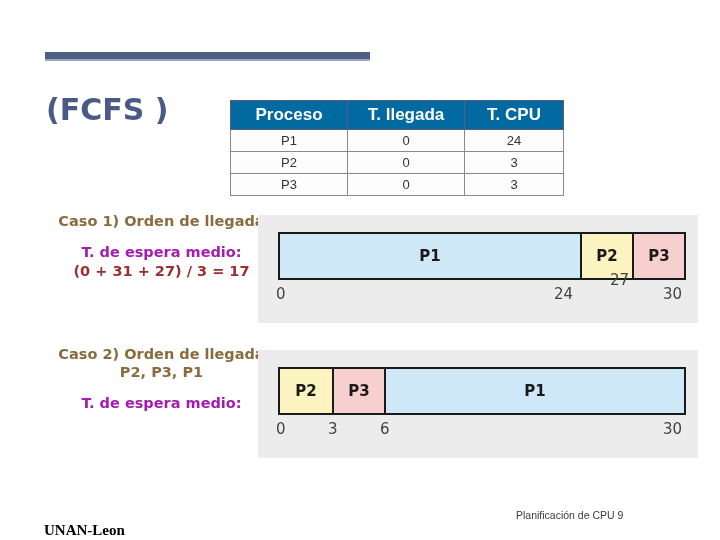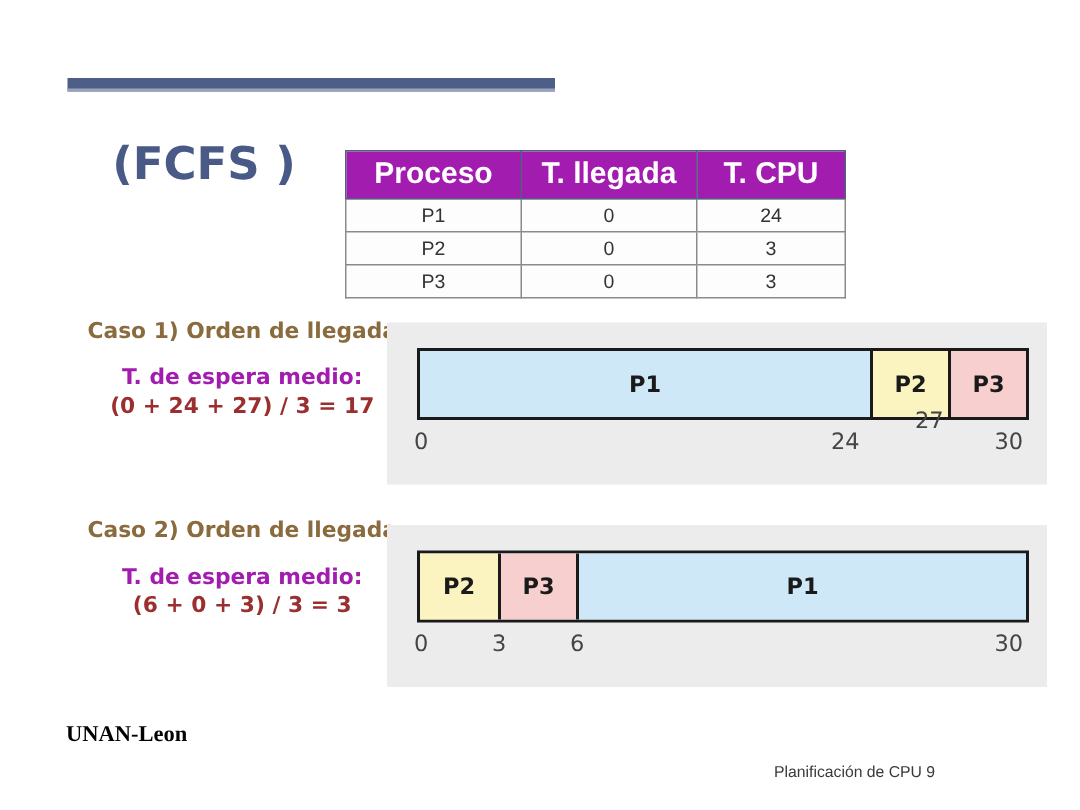--- a/index.html
+++ b/index.html
@@ -37,7 +37,6 @@
     font-weight: bold;
     color: #4a5a87;
     letter-spacing: 0px;
-    text-align: center;
   }
 
   

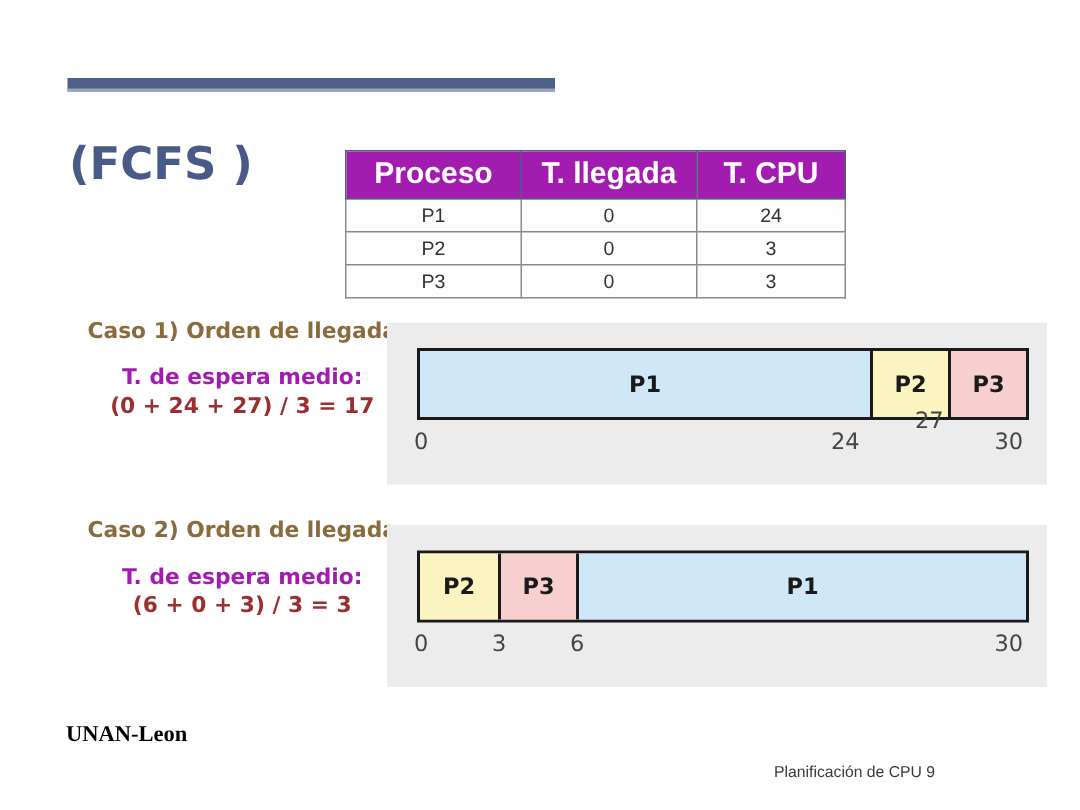--- a/index.html
+++ b/index.html
@@ -49,10 +49,10 @@
     background: #ffffff;
   }
   .proc-table th {
-    background: #a21caf;
+    background: #0369a1;
     color: #ffffff;
     font-family: "Liberation Sans", sans-serif;
-    font-size: 20px;
+    font-size: 17px;
     font-weight: bold;
     padding: 4px 10px;
     border: 1px solid #555d80;

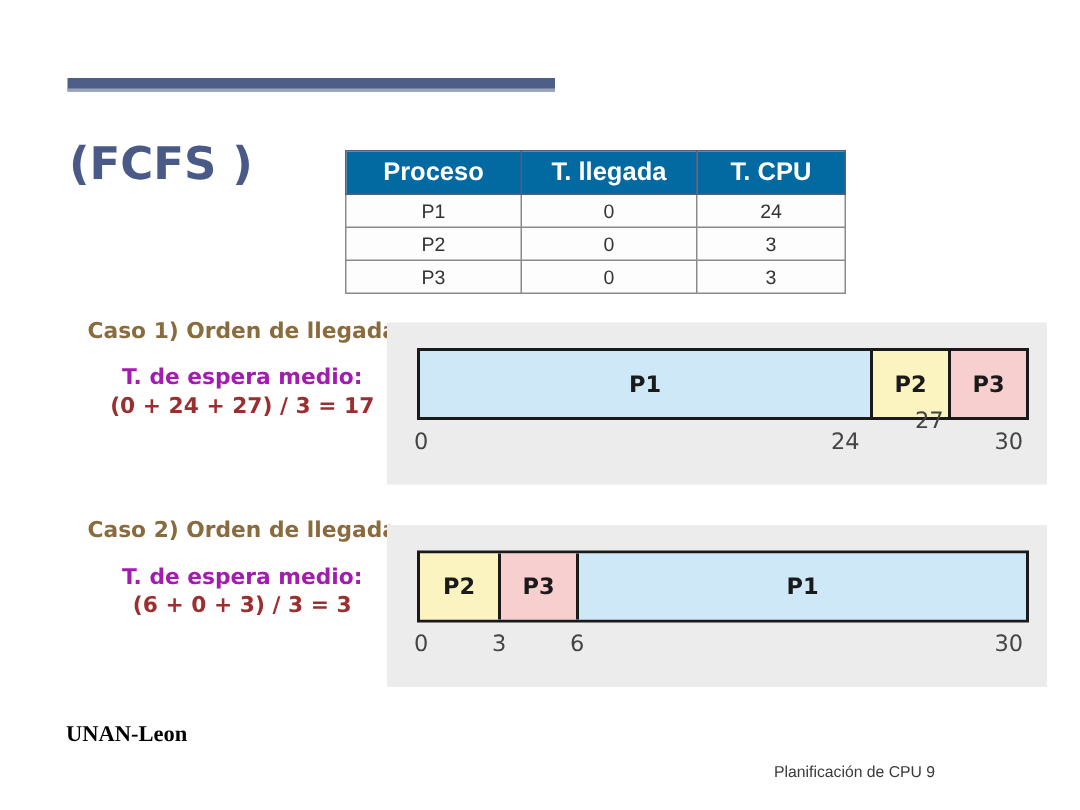--- a/index.html
+++ b/index.html
@@ -204,7 +204,7 @@
     <span>Caso 1) Orden de llegada</span>
   </div>
   <div class="case-avg-label">T. de espera medio:</div>
-  <div class="case-avg-formula">(0 + 24 + 27) / 3 = 17</div>
+  <div class="case-avg-formula">(0 + 31 + 27) / 3 = 17</div>
 </div>
 
 <div class="gantt-panel" style="left: 258px; top: 215px; width: 440px; height: 108px; background: rgb(236, 236, 236);">

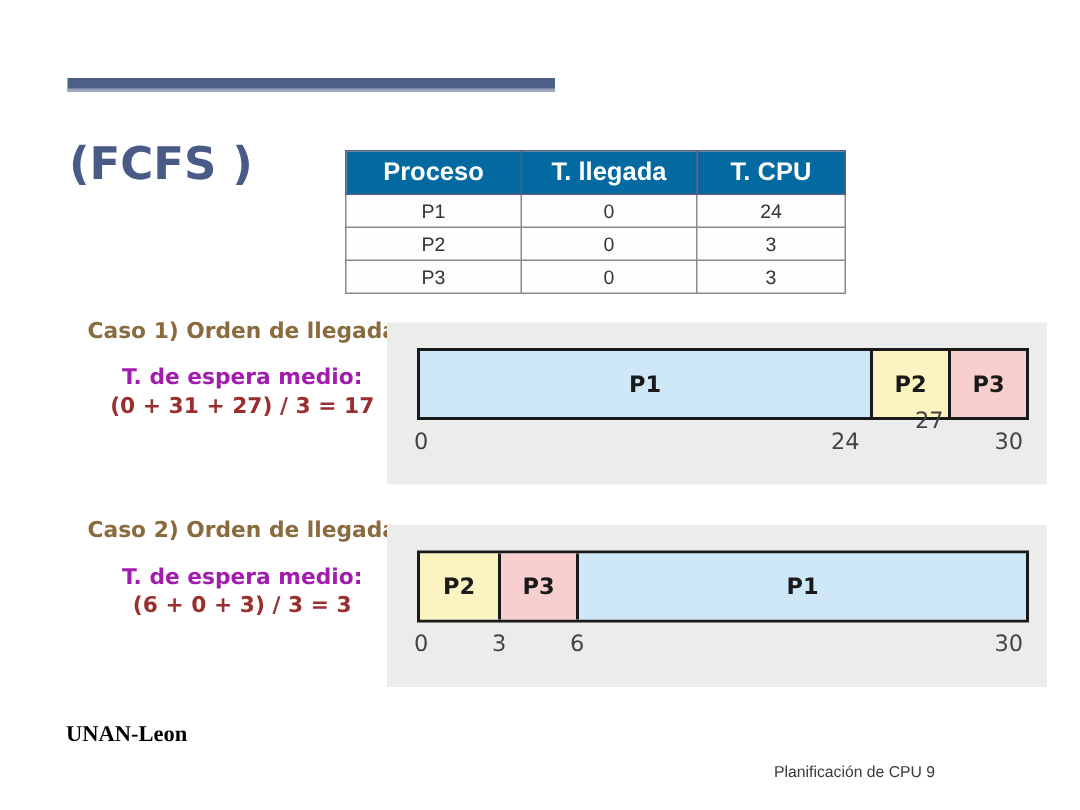--- a/index.html
+++ b/index.html
@@ -230,6 +230,7 @@
 <div class="case-left" style="left:44px; top:345px;">
   <div class="case-heading">
     <span>Caso 2) Orden de llegada</span>
+    <span class="order">P2, P3, P1</span>
   </div>
   <div class="case-avg-label">T. de espera medio:</div>
   <div class="case-avg-formula">(6 + 0 + 3) / 3 = 3</div>

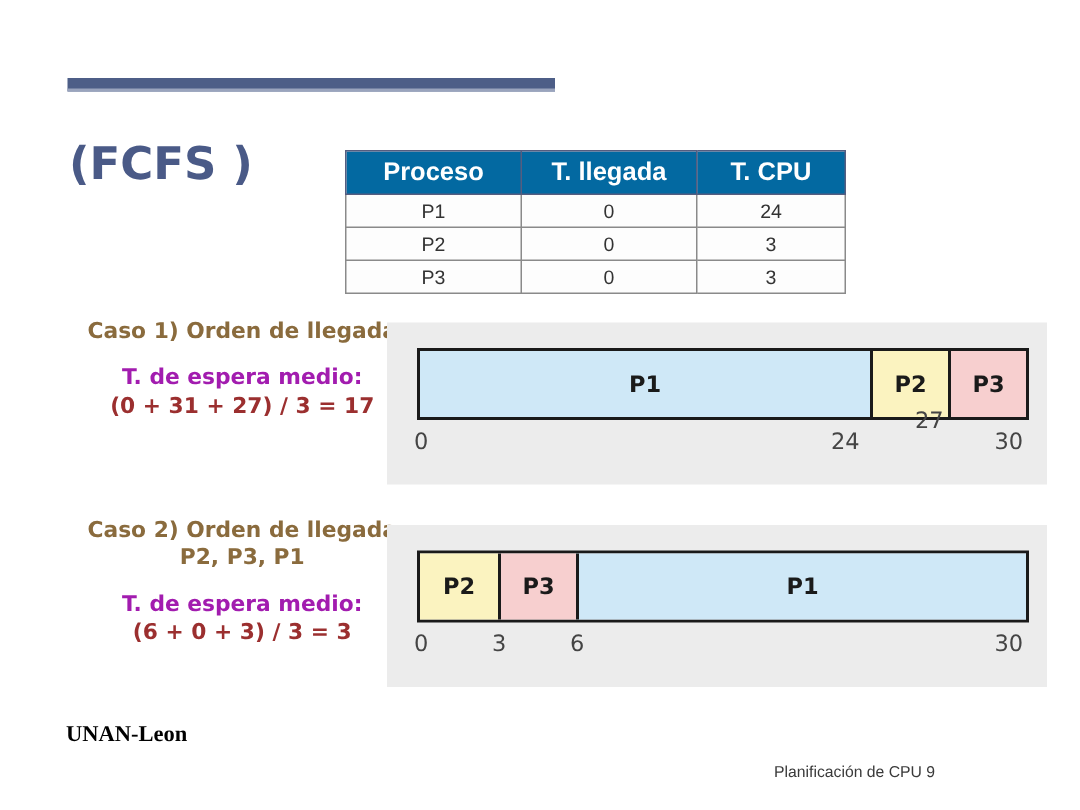--- a/index.html
+++ b/index.html
@@ -233,7 +233,6 @@
     <span class="order">P2, P3, P1</span>
   </div>
   <div class="case-avg-label">T. de espera medio:</div>
-  <div class="case-avg-formula">(6 + 0 + 3) / 3 = 3</div>
 </div>
 
 <div class="gantt-panel" style="left: 258px; top: 350px; width: 440px; height: 108px; background: rgb(236, 236, 236);">

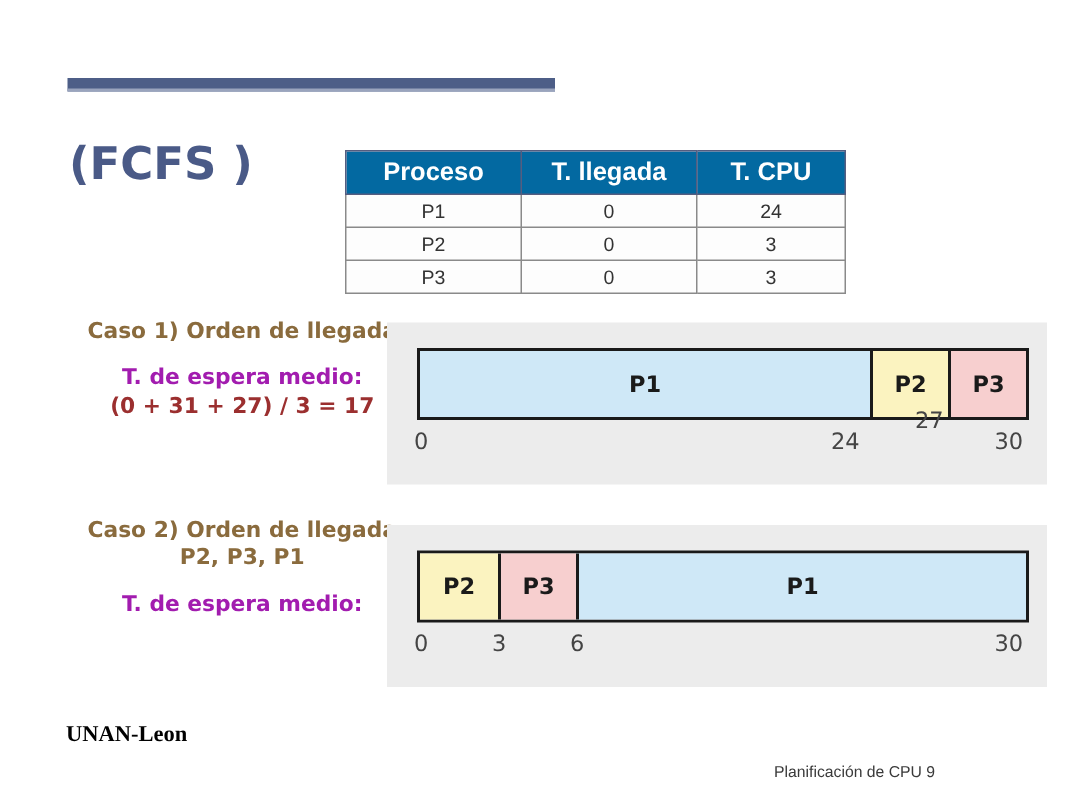--- a/index.html
+++ b/index.html
@@ -150,7 +150,7 @@
   .footer-left {
     position: absolute;
     left: 44px;
-    top: 482px;
+    top: 522px;
     font-family: "Liberation Serif", serif;
     font-size: 15px;
     font-weight: bold;

